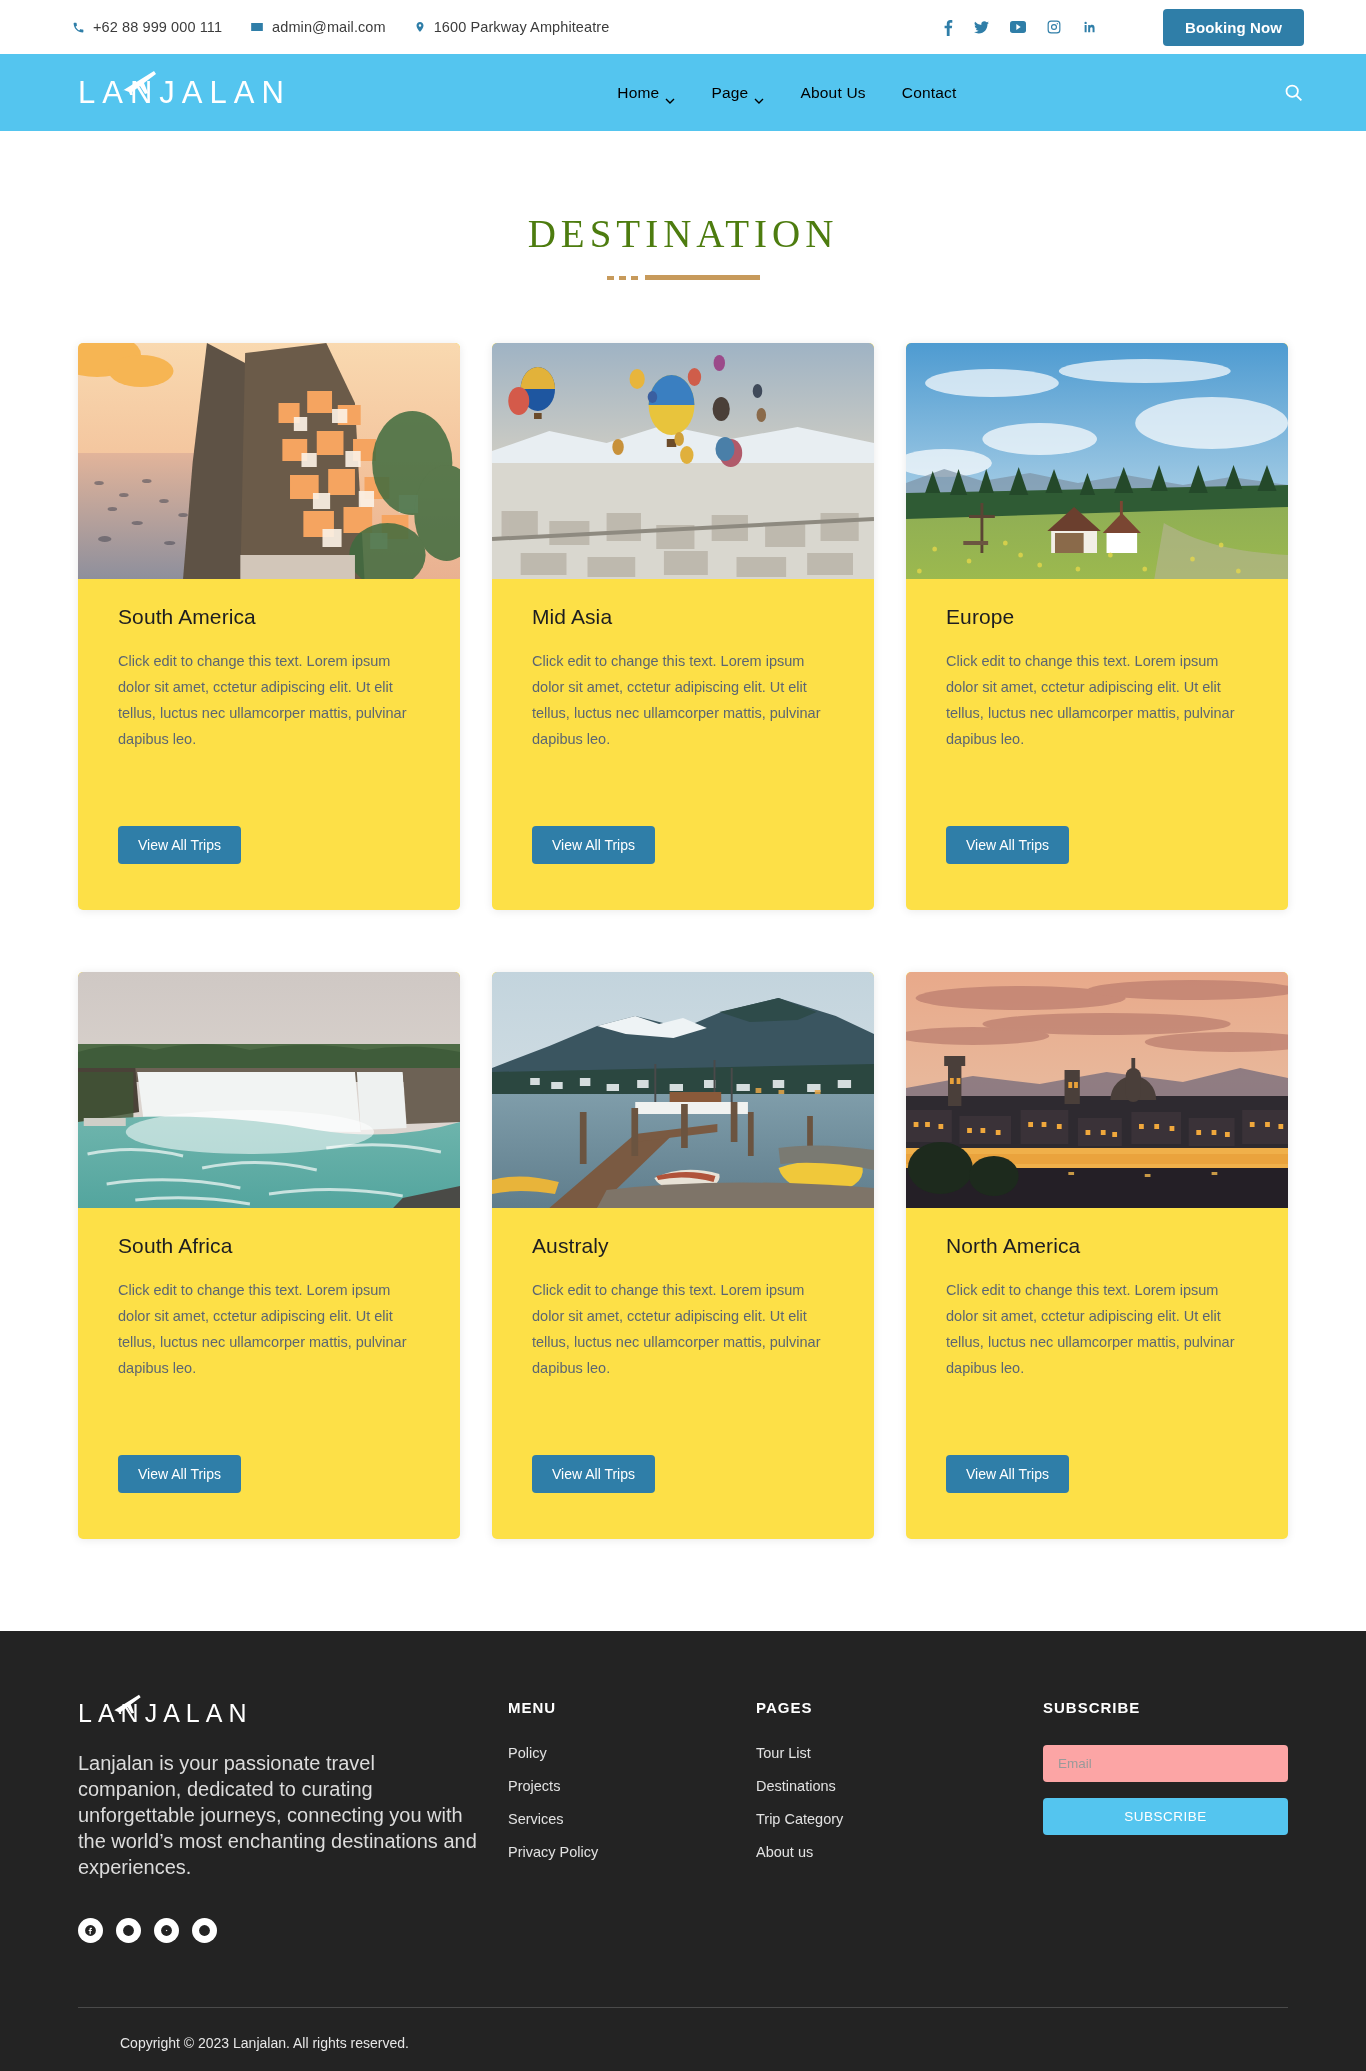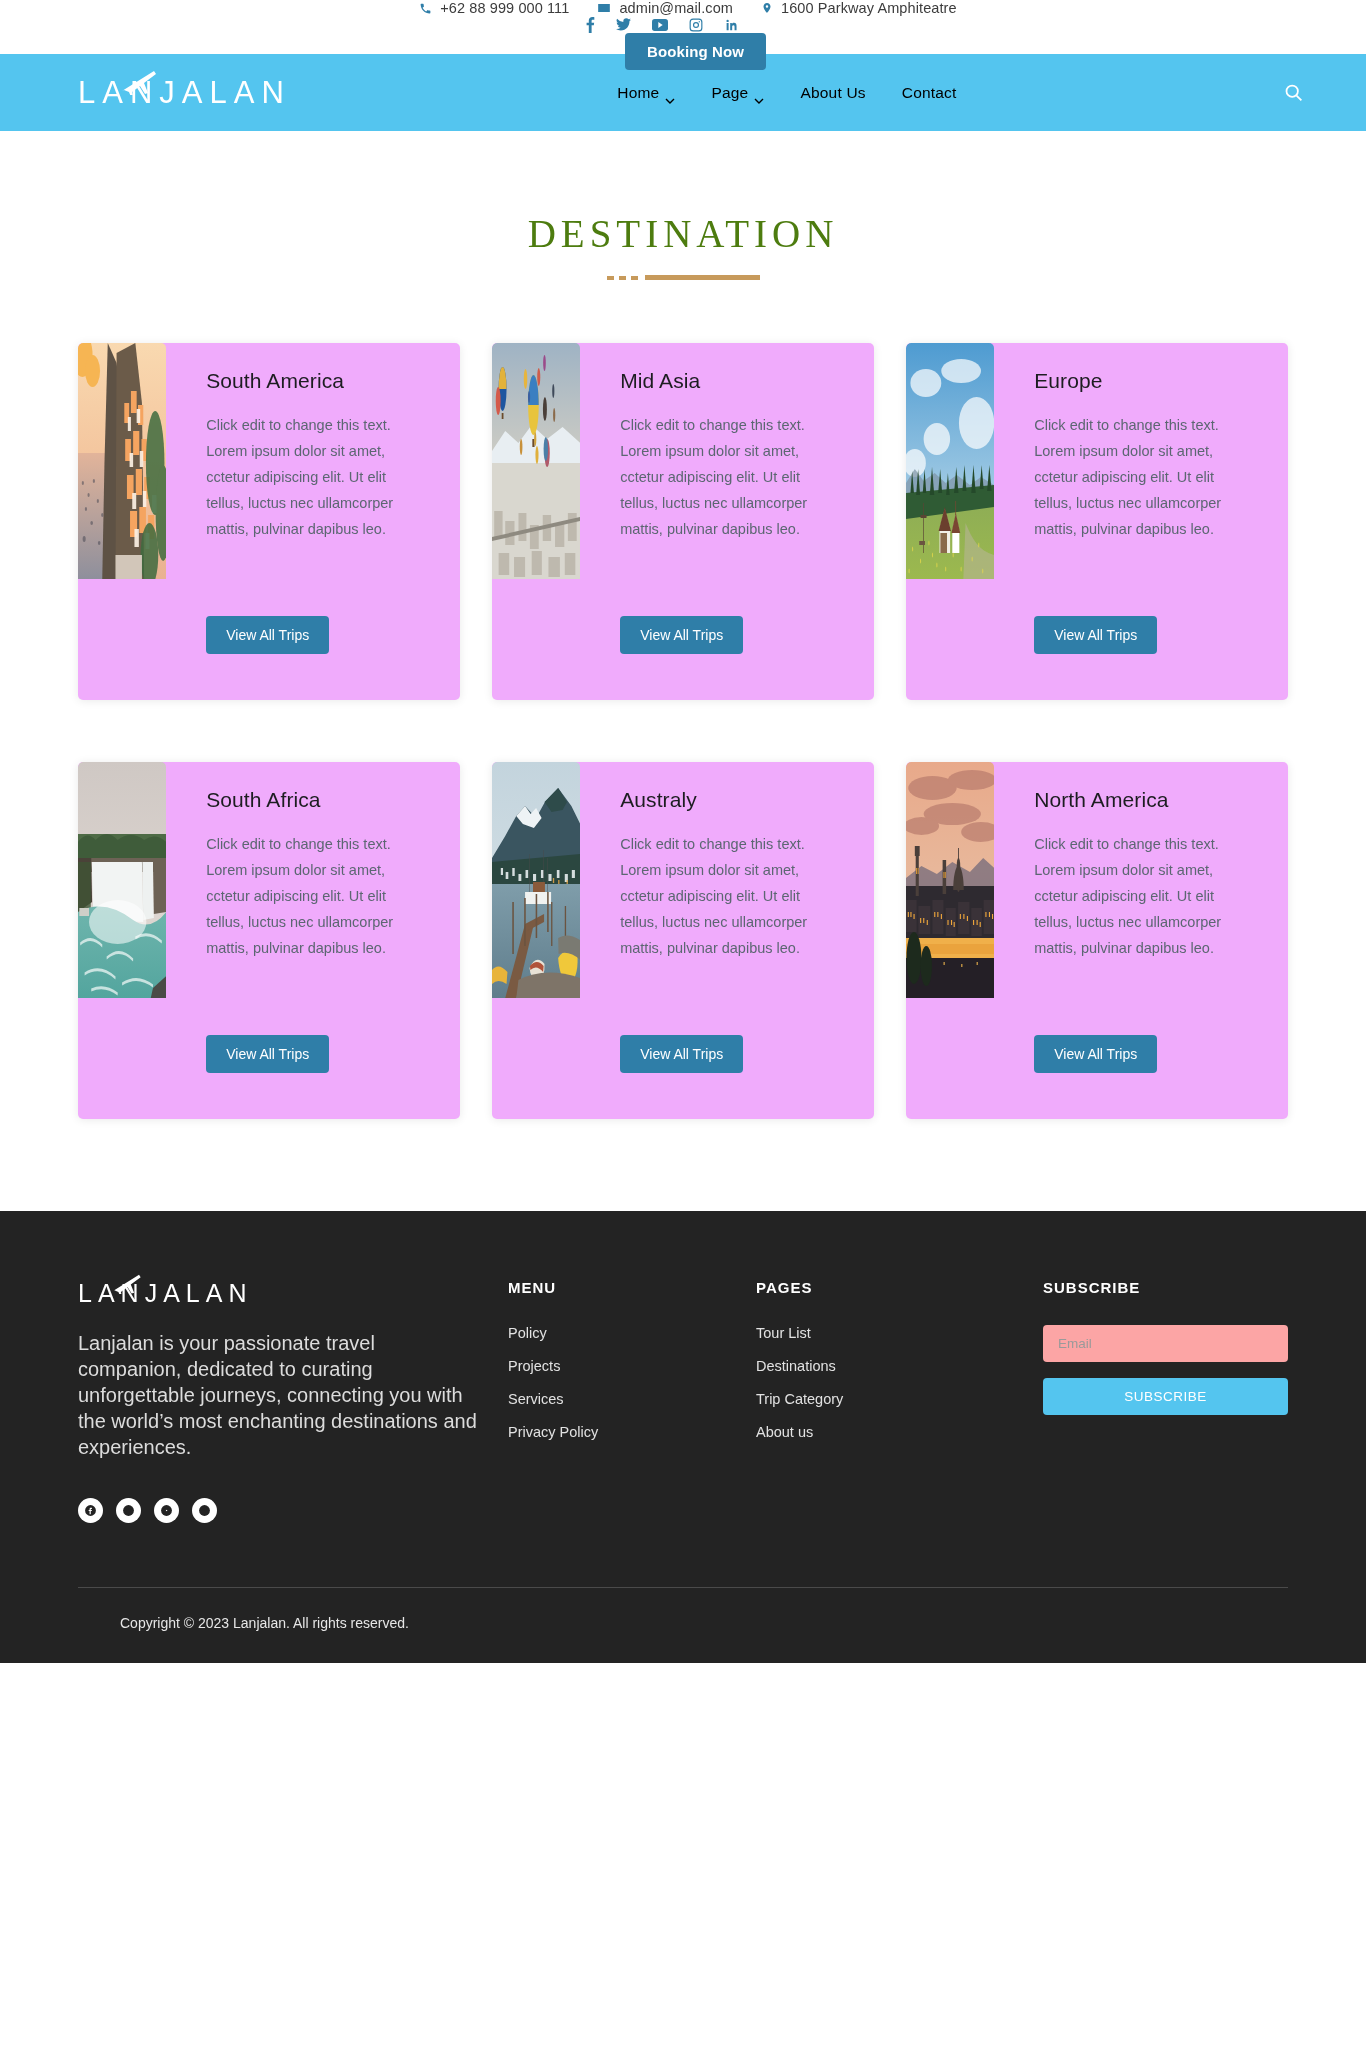--- a/index.html
+++ b/index.html
@@ -18,7 +18,6 @@
     display: flex;
     align-items: center;
     padding: 0 62px 0 72px;
-    flex-direction: column;
   }
   .topbar-contacts { display: flex; align-items: center; gap: 28px; }
   .contact-item {

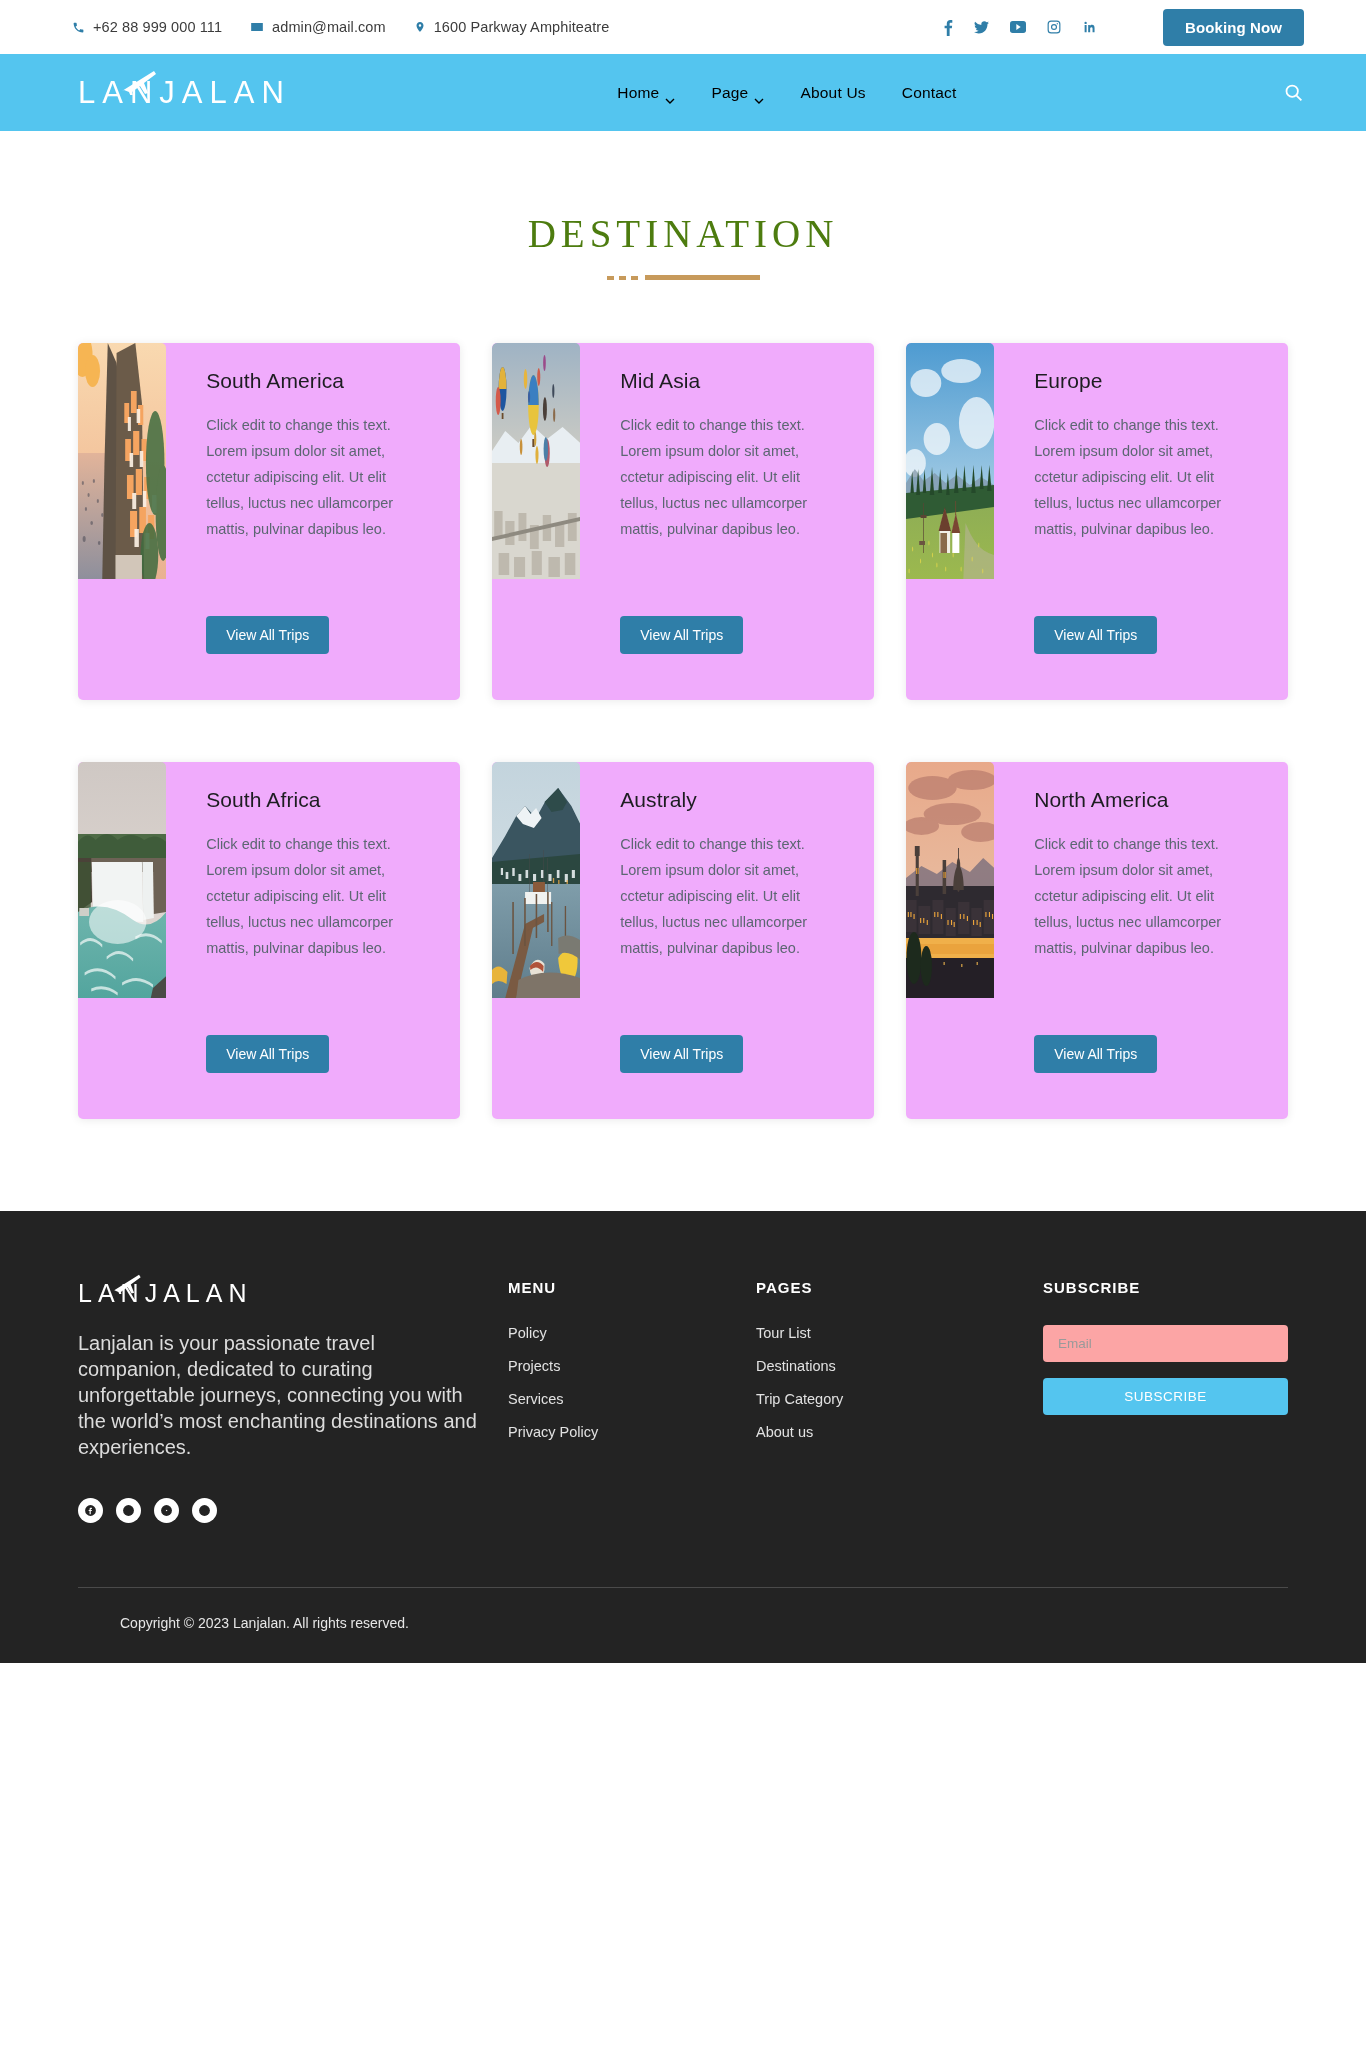--- a/index.html
+++ b/index.html
@@ -84,11 +84,11 @@
   .cards-row + .cards-row { margin-top: 62px; }
   .card {
     flex: 1;
-    background: #f0abfc;
+    background: #fde047;
     border-radius: 5px;
     box-shadow: 0 1px 10px rgba(0,0,0,.09);
     overflow: hidden;
-    display: flex; flex-direction: row;
+    display: flex; flex-direction: column;
   }
   .card-media {
     height: 236px; width: 100%;

